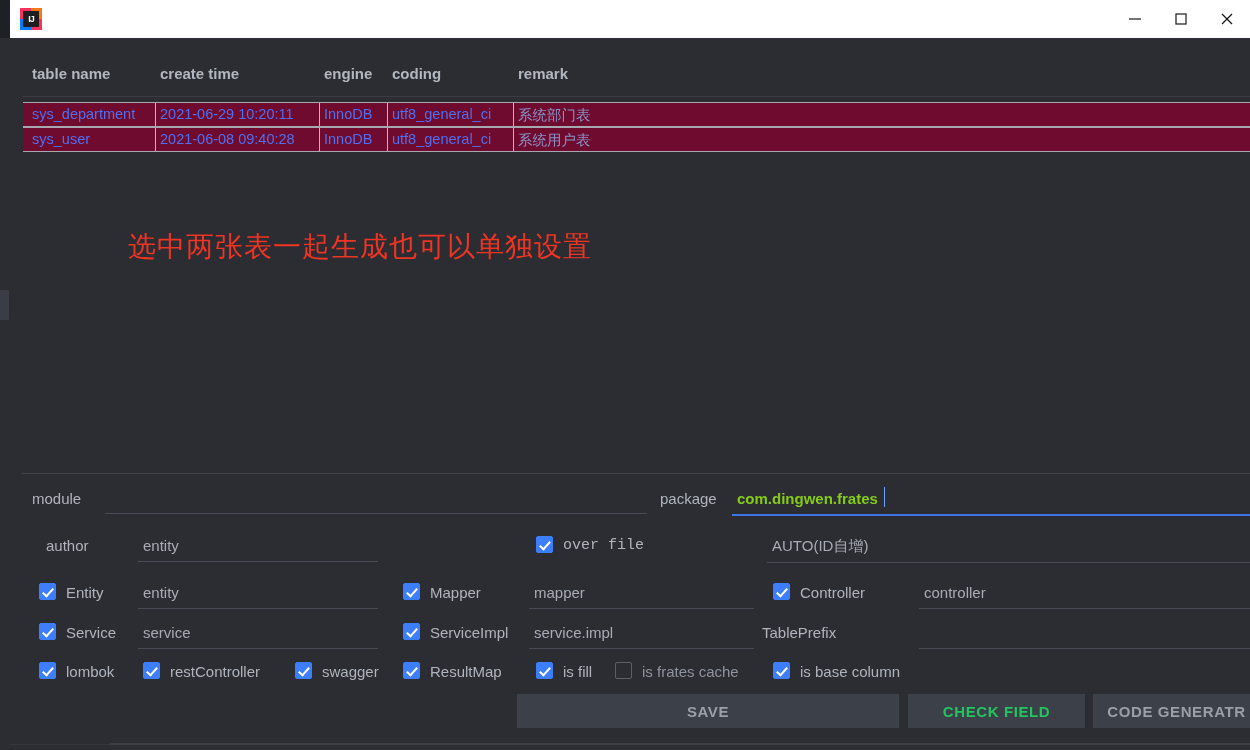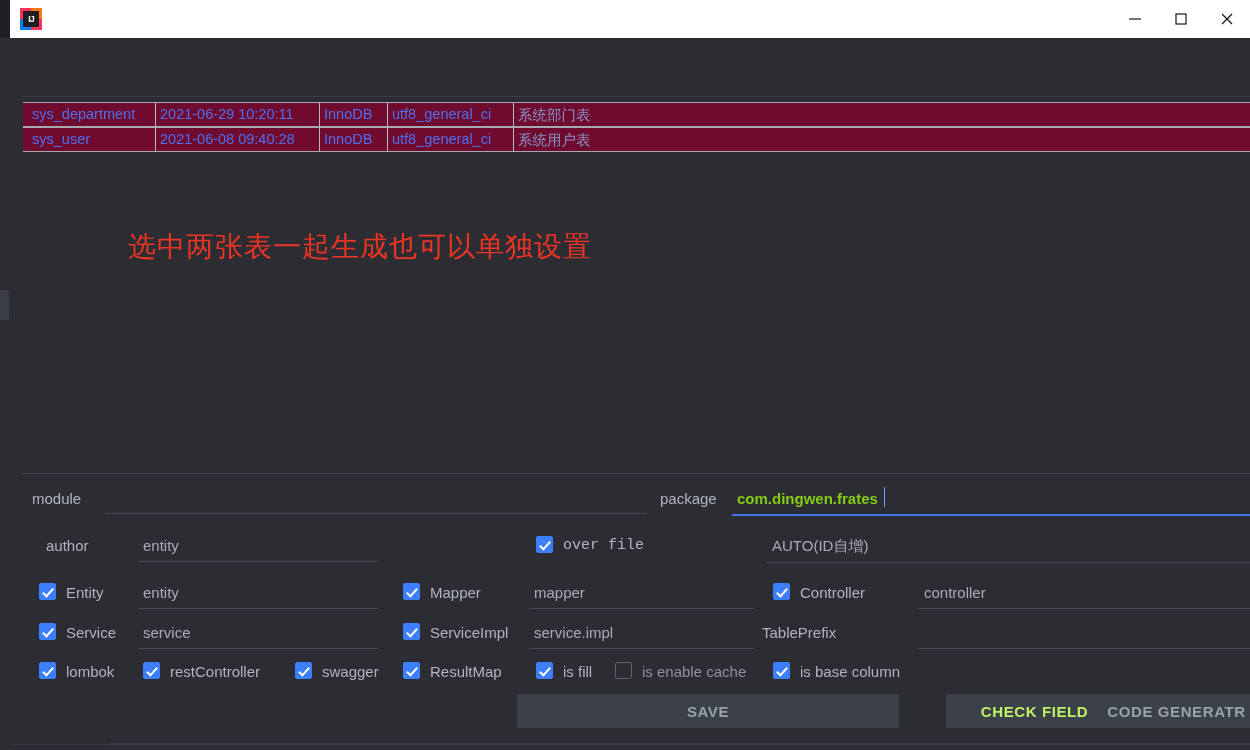--- a/index.html
+++ b/index.html
@@ -201,6 +201,13 @@
 
   <div class="table-wrap">
 
+    <div class="thead">
+      <div class="th c0">table name</div>
+      <div class="th c1">create time</div>
+      <div class="th c2">engine</div>
+      <div class="th c3">coding</div>
+      <div class="th c4">remark</div>
+    </div>
     <div class="head-rule"></div>
 
     <div class="row r0">

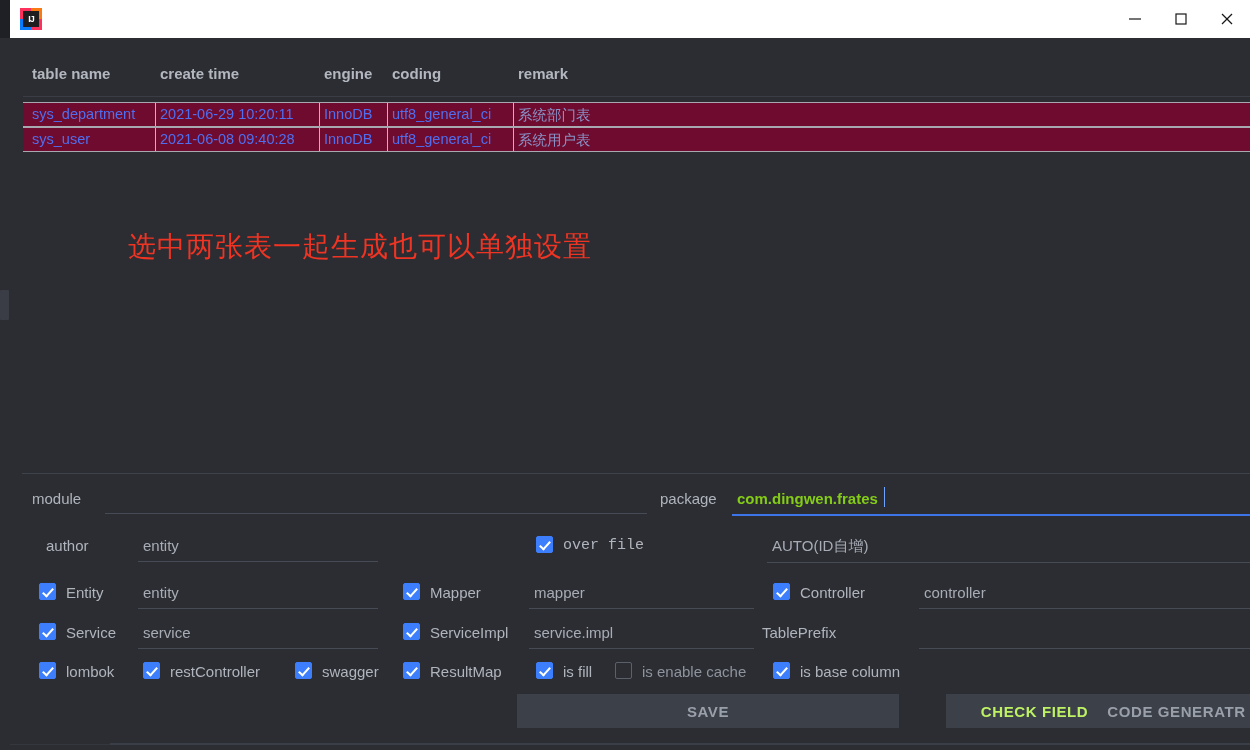--- a/index.html
+++ b/index.html
@@ -306,7 +306,7 @@
     <div class="lbl" style="left:553px; top:200px;">is fill</div>
 
     <div class="cb off" style="left:605px; top:199px;"></div>
-    <div class="lbl" style="left:632px; top:200px; color:#8e939d;">is enable cache</div>
+    <div class="lbl" style="left:632px; top:200px; color:#8e939d;">is frates cache</div>
 
     <div class="cb on" style="left:763px; top:199px;"></div>
     <div class="lbl" style="left:790px; top:200px;">is base column</div>

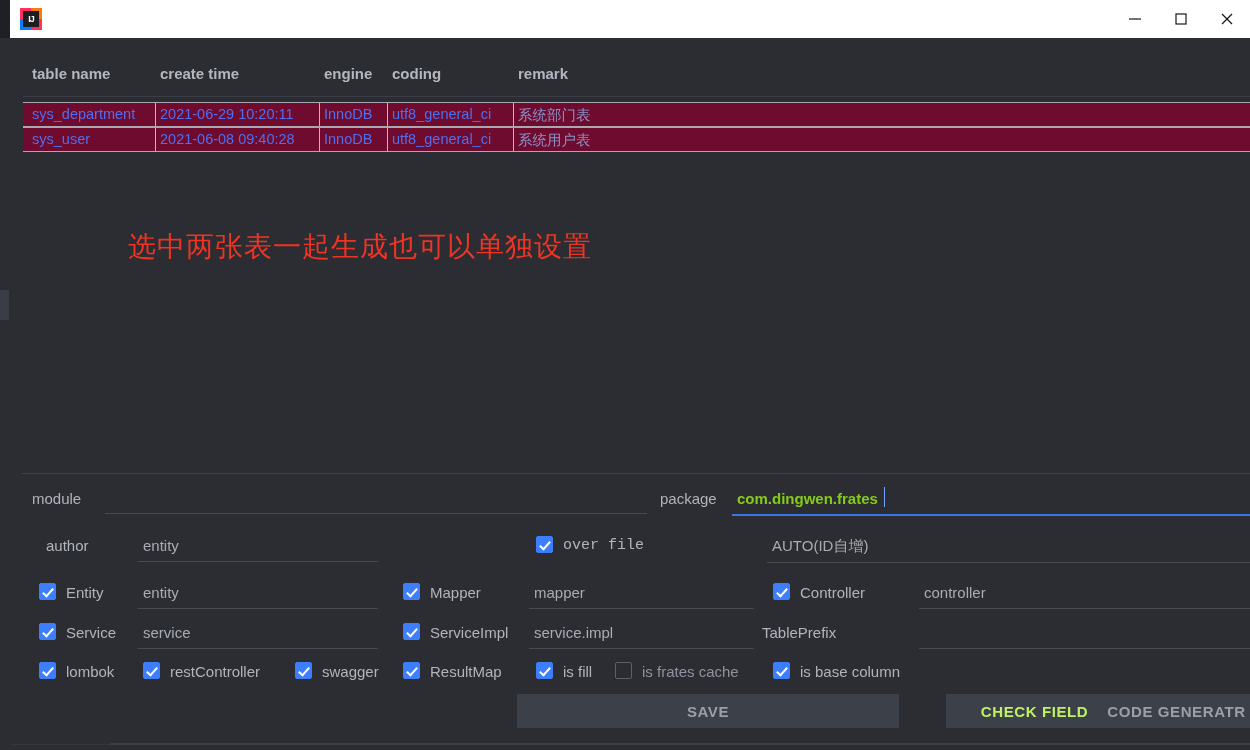--- a/index.html
+++ b/index.html
@@ -154,7 +154,7 @@
     font-size:15px; font-weight:bold; letter-spacing:0.6px;
     color:#9aa0aa;
   }
-  .btn.primary { color:#bef264;margin-left:38px; }
+  .btn.primary { color:#22c55e; }
 
   .bottom-rule {
     position:absolute; left:10px; top:744px; width:1240px; height:1px;

